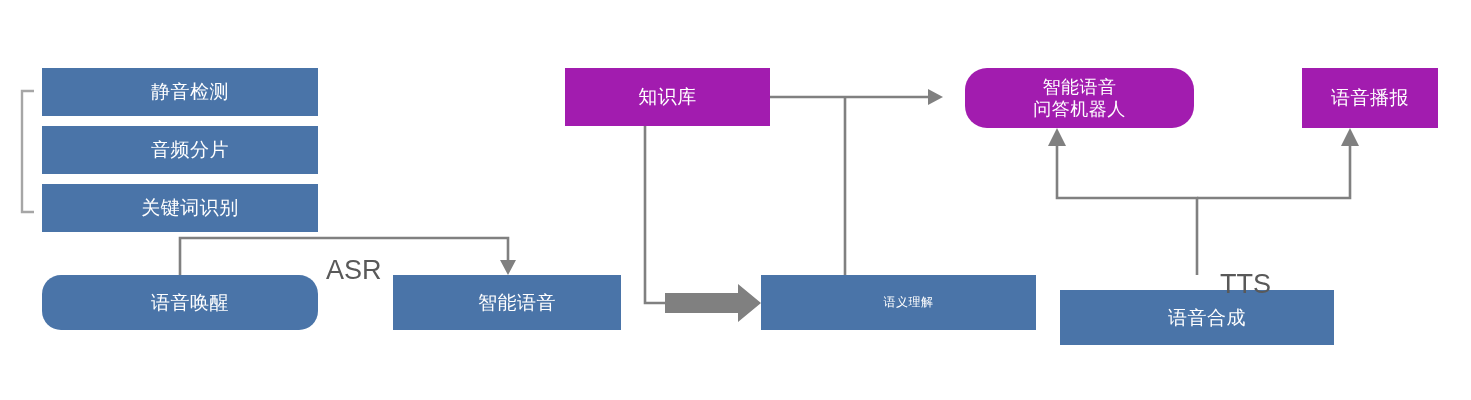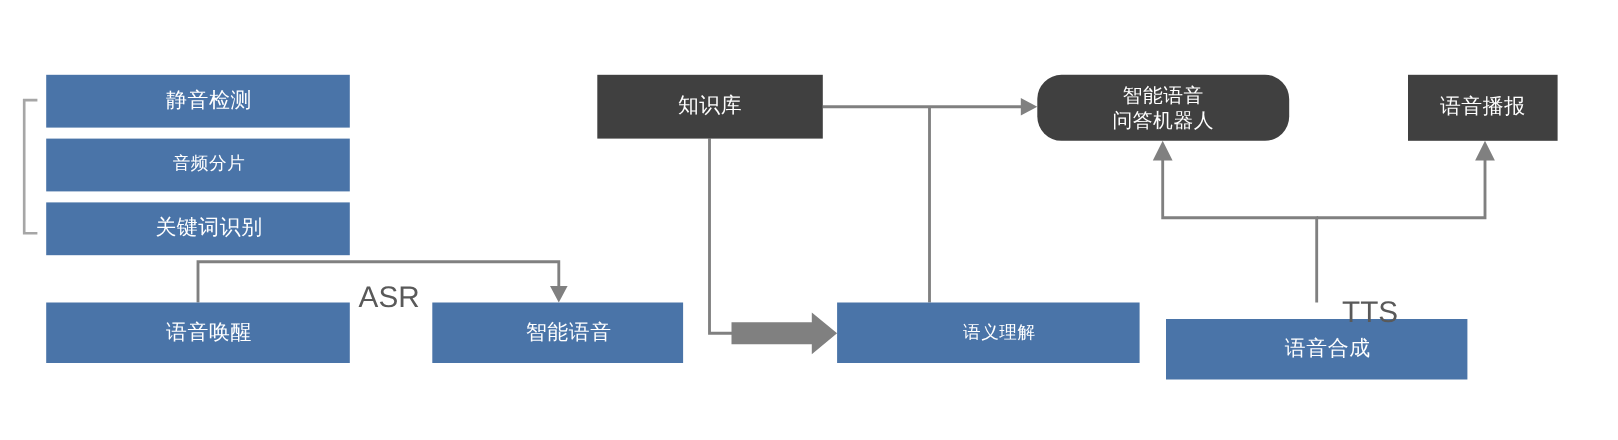--- a/index.html
+++ b/index.html
@@ -30,7 +30,7 @@
     letter-spacing: 0.5px;
   }
   .node.dark  { background: #4a74a8; padding-left: 20px; }
-  .node.light { background: #404040; }
+  .node.light { background: #a21caf; margin-left: 22px; }
   .node .label { display: block; width: 100%; white-space: pre-line; }
   .edge-label {
     position: absolute;

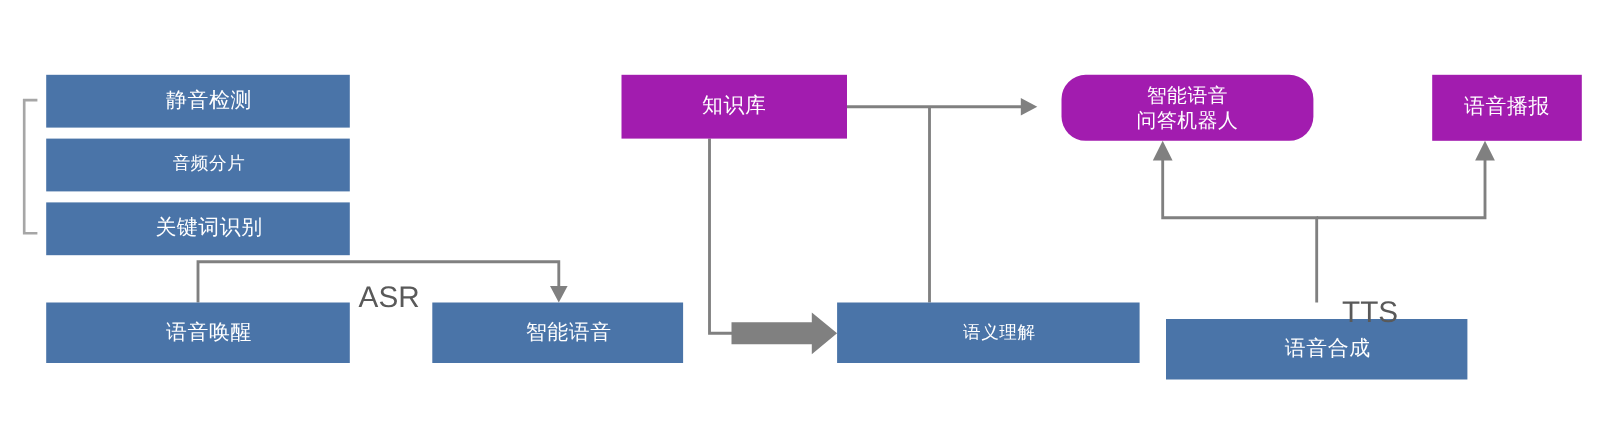--- a/index.html
+++ b/index.html
@@ -91,7 +91,7 @@
     <span class="label">静音检测</span>
   </div>
 
-  <div class="node dark" style="left:42px; top:126px; width:276px; height:48px; font-size:16px;">
+  <div class="node dark" style="left:42px; top:126px; width:276px; height:48px; font-size:19px;">
     <span class="label">音频分片</span>
   </div>
 

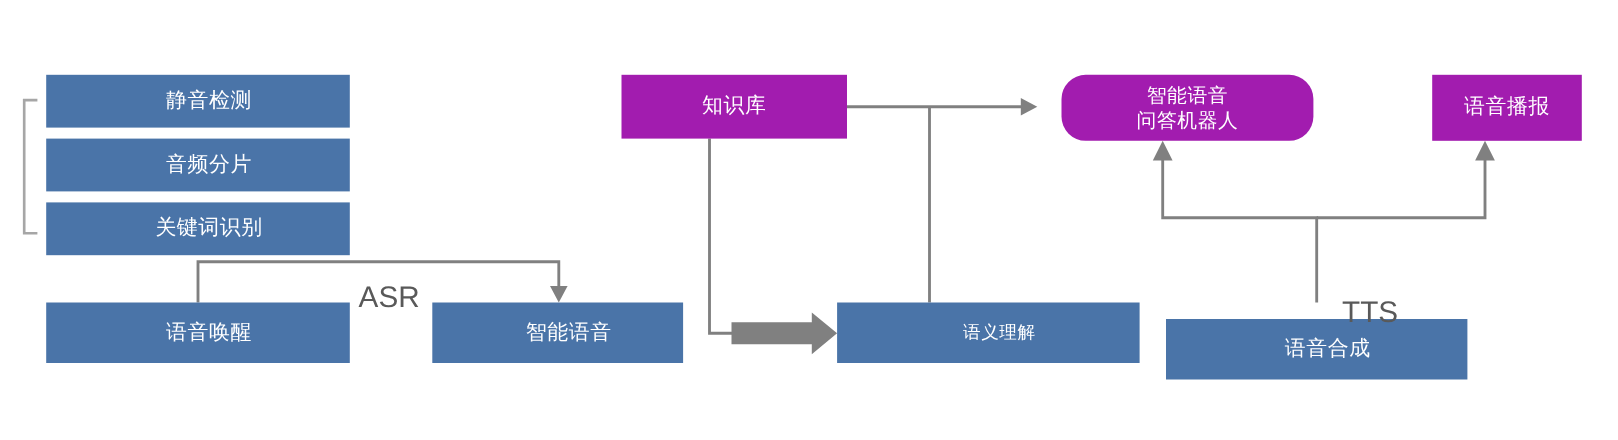--- a/index.html
+++ b/index.html
@@ -99,7 +99,7 @@
     <span class="label">关键词识别</span>
   </div>
 
-  <div class="node dark" style="left:42px; top:275px; width:276px; height:55px; font-size:19px;">
+  <div class="node dark" style="left:42px; top:275px; width:276px; height:55px; font-size:19px;border-radius:19px;">
     <span class="label">语音唤醒</span>
   </div>
 

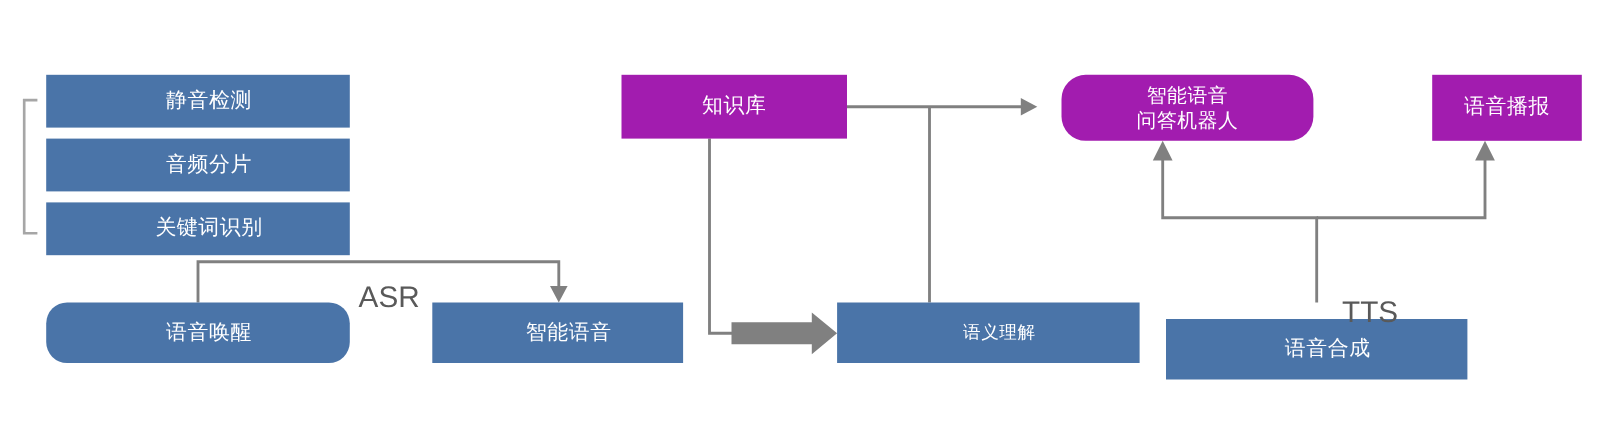--- a/index.html
+++ b/index.html
@@ -111,7 +111,7 @@
     <span class="label">知识库</span>
   </div>
 
-  <div class="node dark" style="left:761px; top:275px; width:275px; height:55px; font-size:16px;">
+  <div class="node dark" style="left:761px; top:275px; width:275px; height:55px; font-size:12px;">
     <span class="label">语义理解</span>
   </div>
 

